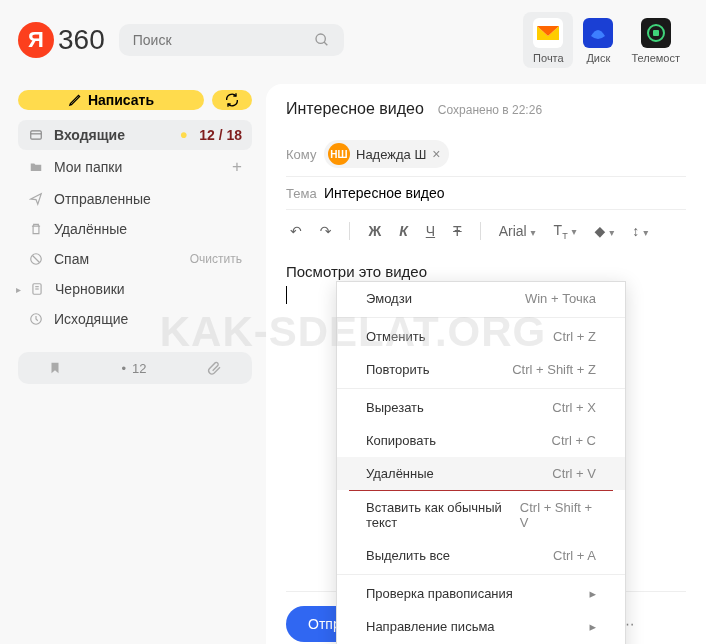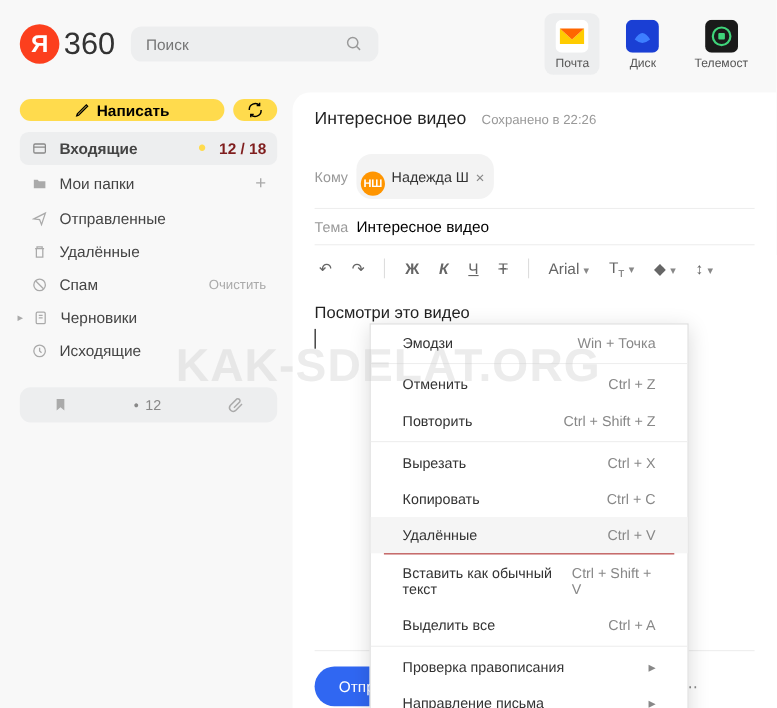--- a/index.html
+++ b/index.html
@@ -10,7 +10,7 @@
 .search-box { flex: 0 0 210px; display: flex; align-items: center; background: #edeeef; border-radius: 10px; padding: 8px 14px; color: #888; }
 .search-box input { border: none; background: transparent; outline: none; flex: 1; font-size: 14px; color: #333; }
 .header-spacer { flex: 1; }
-.header-apps { display: flex; gap: 14px; }
+.header-apps { display: flex; }
 .app { display: flex; flex-direction: column; align-items: center; gap: 2px; font-size: 11px; color: #555; padding: 4px 8px; border-radius: 8px; }
 .app.active { background: #edeeef; }
 .app-icon { width: 34px; height: 34px; border-radius: 8px; display: flex; align-items: center; justify-content: center; }

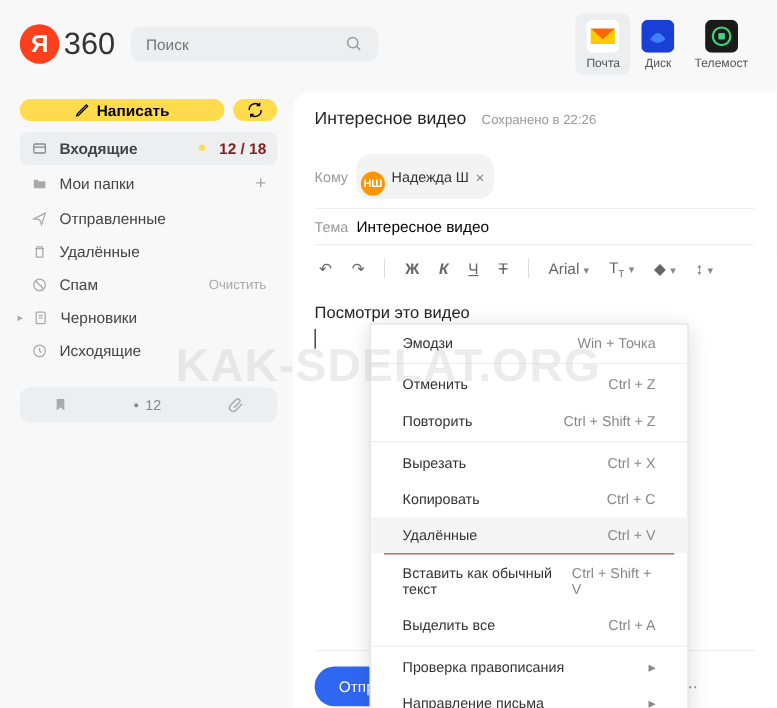--- a/index.html
+++ b/index.html
@@ -37,7 +37,7 @@
 .field-row { display: flex; align-items: center; padding: 8px 0; border-bottom: 1px solid #eee; }
 .field-label { width: 38px; font-size: 13px; color: #999; }
 .chip { display: inline-flex; align-items: center; gap: 6px; background: #f3f3f3; border-radius: 14px; padding: 3px 8px 3px 4px; font-size: 13px; }
-.chip-avatar { width: 22px; height: 22px; border-radius: 50%; background: #ff9500; color: #fff; display: flex; align-items: center; justify-content: center; font-size: 10px; font-weight: bold; margin-top: 13px; }
+.chip-avatar { width: 22px; height: 22px; border-radius: 50%; background: #ff9500; color: #fff; display: flex; align-items: center; justify-content: center; font-size: 10px; font-weight: bold; }
 .chip-close { color: #888; cursor: pointer; font-size: 14px; }
 .subject-input { border: none; outline: none; font-size: 14px; flex: 1; }
 .toolbar { display: flex; align-items: center; gap: 10px; padding: 10px 0; color: #555; }

